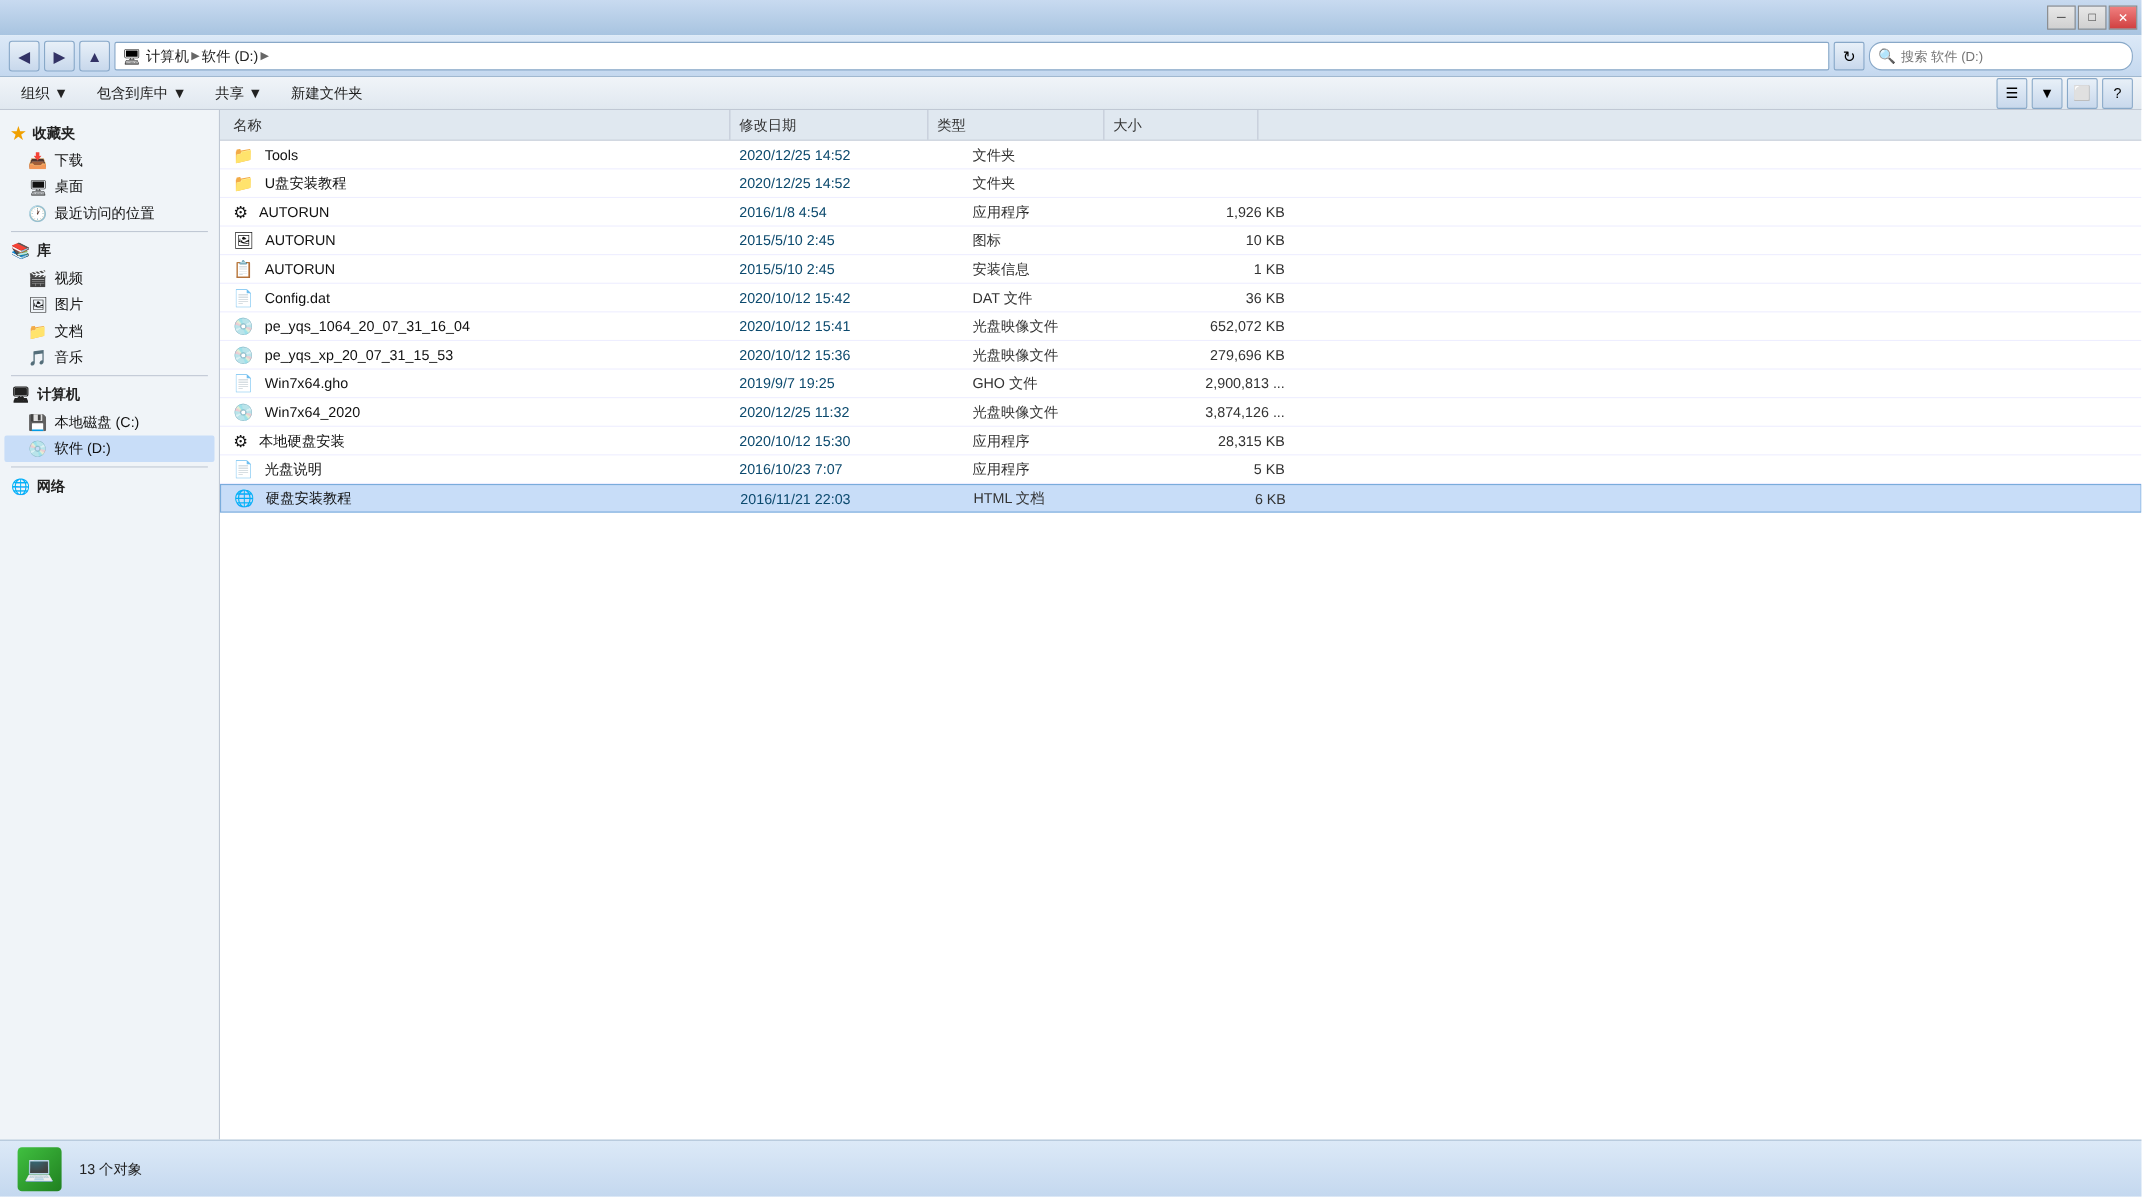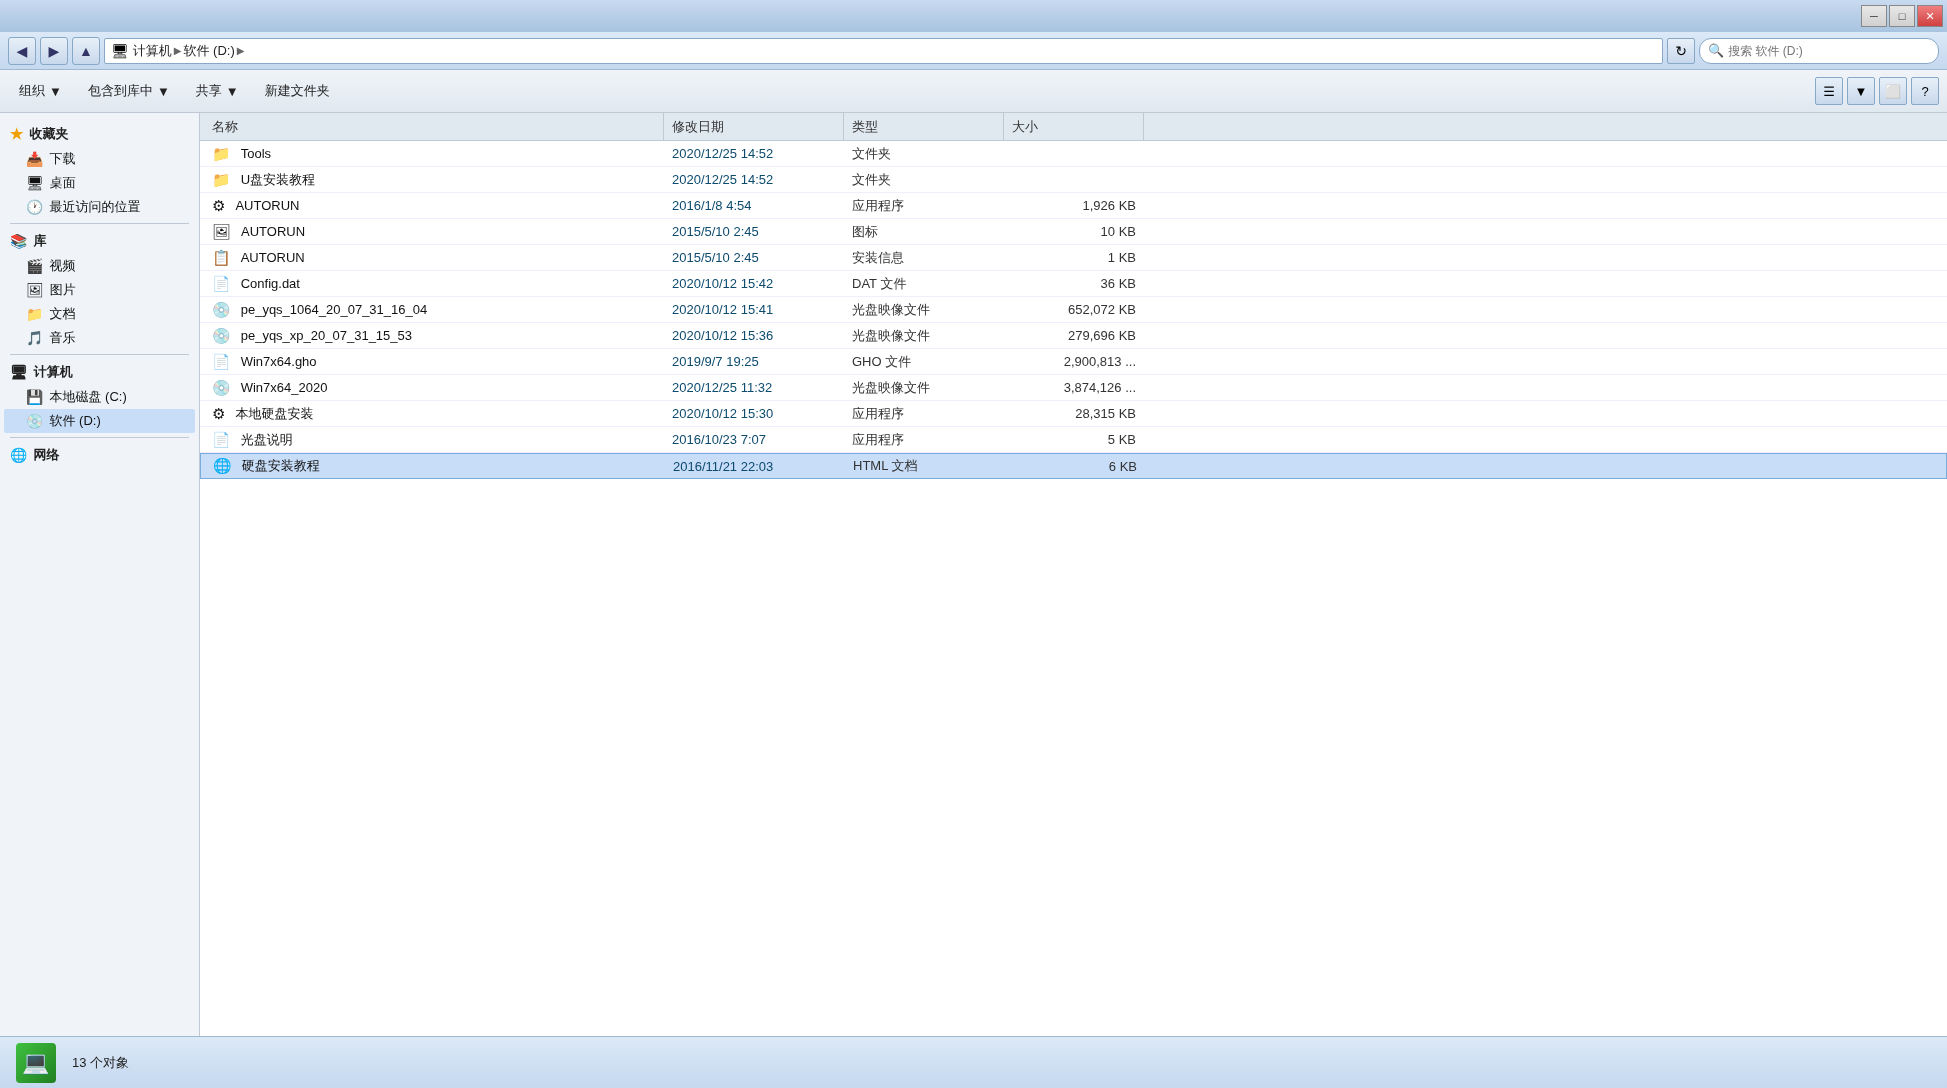--- a/index.html
+++ b/index.html
@@ -115,7 +115,7 @@
 
     
     .toolbar {
-      height: 43px;
+      height: 30px;
       background: linear-gradient(to bottom, #f0f4f8, #e0e8f0);
       display: flex;
       align-items: center;

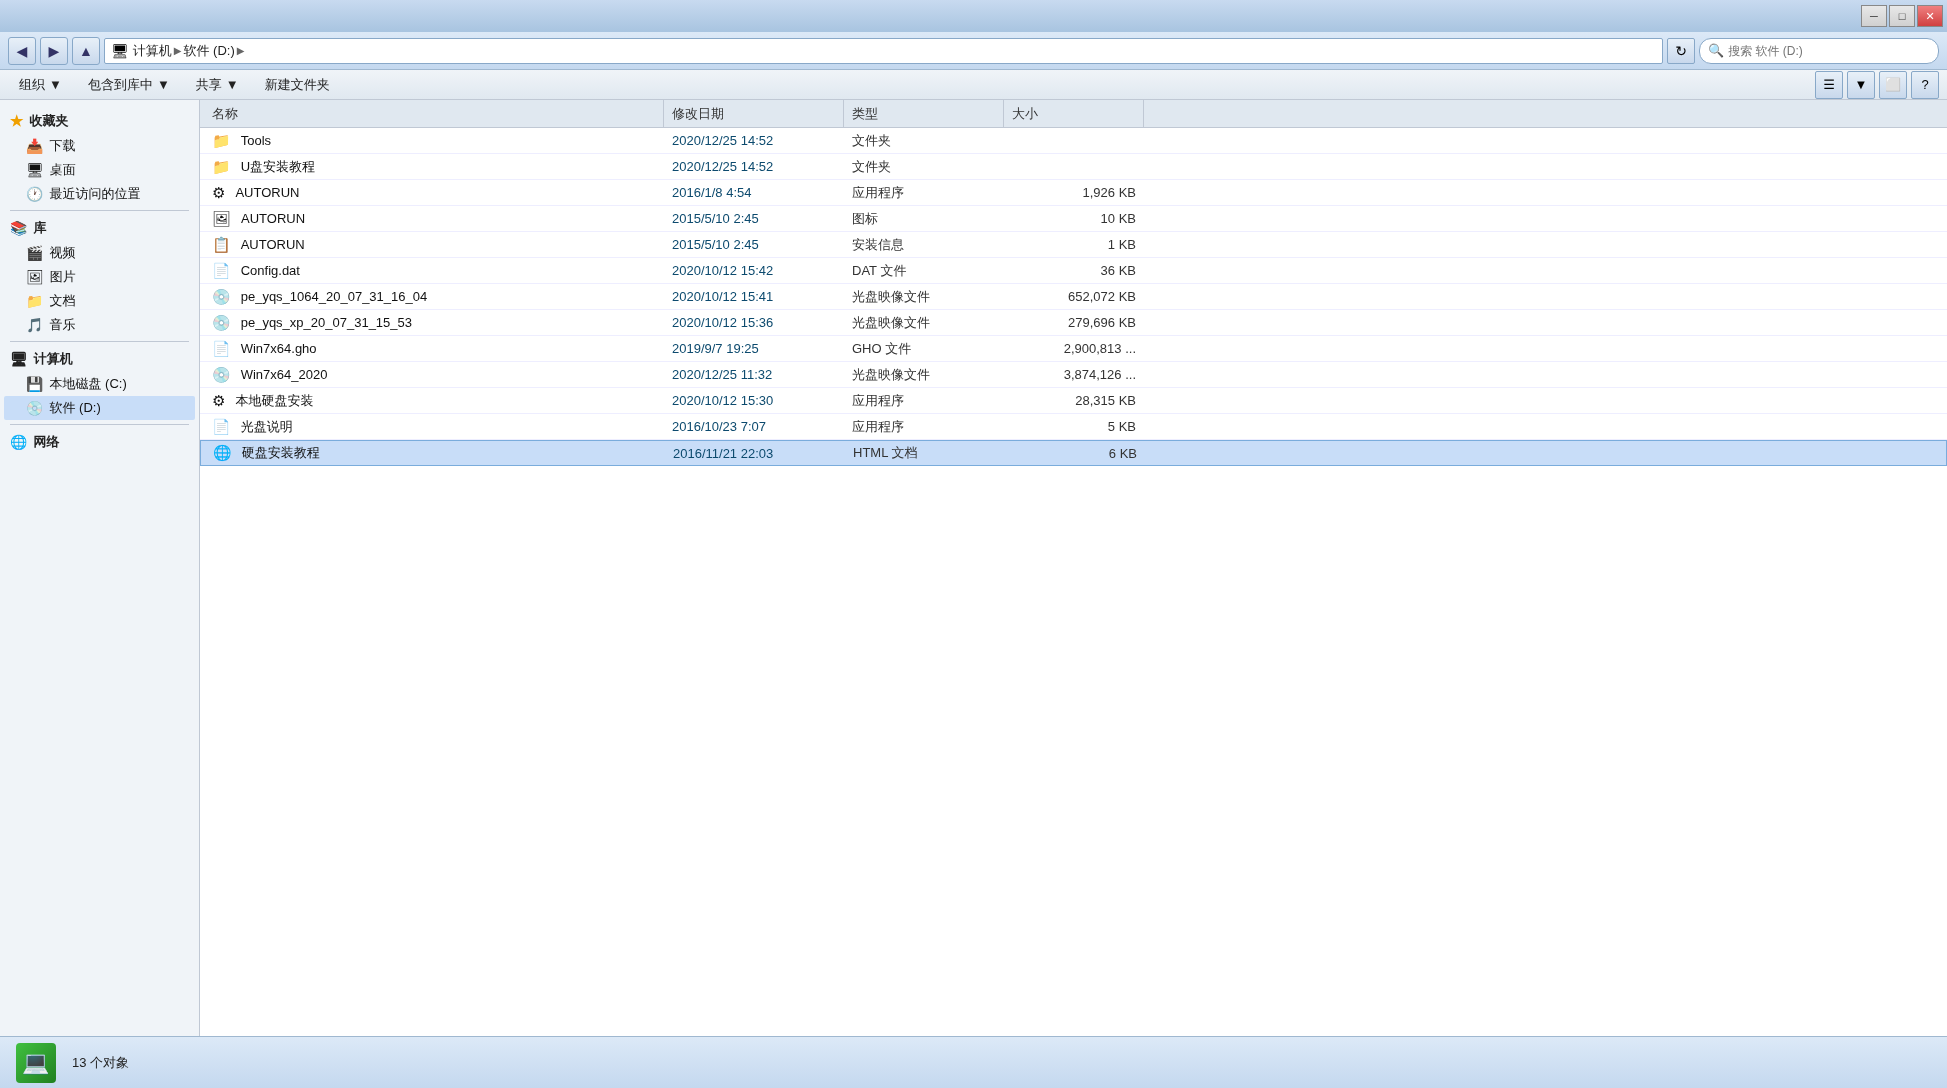--- a/index.html
+++ b/index.html
@@ -258,7 +258,7 @@
     }
     .cell-name { flex: 0 0 460px; gap: 6px; }
     .cell-date { flex: 0 0 180px; color: #0c4a6e; }
-    .cell-type { flex: 0 0 160px; color: #333; }
+    .cell-type { flex: 0 0 160px; color: #333; margin-left: 32px; }
     .cell-size { flex: 0 0 140px; color: #333; justify-content: flex-end; }
 
     .file-icon { font-size: 15px; margin-right: 4px; flex-shrink: 0; }

